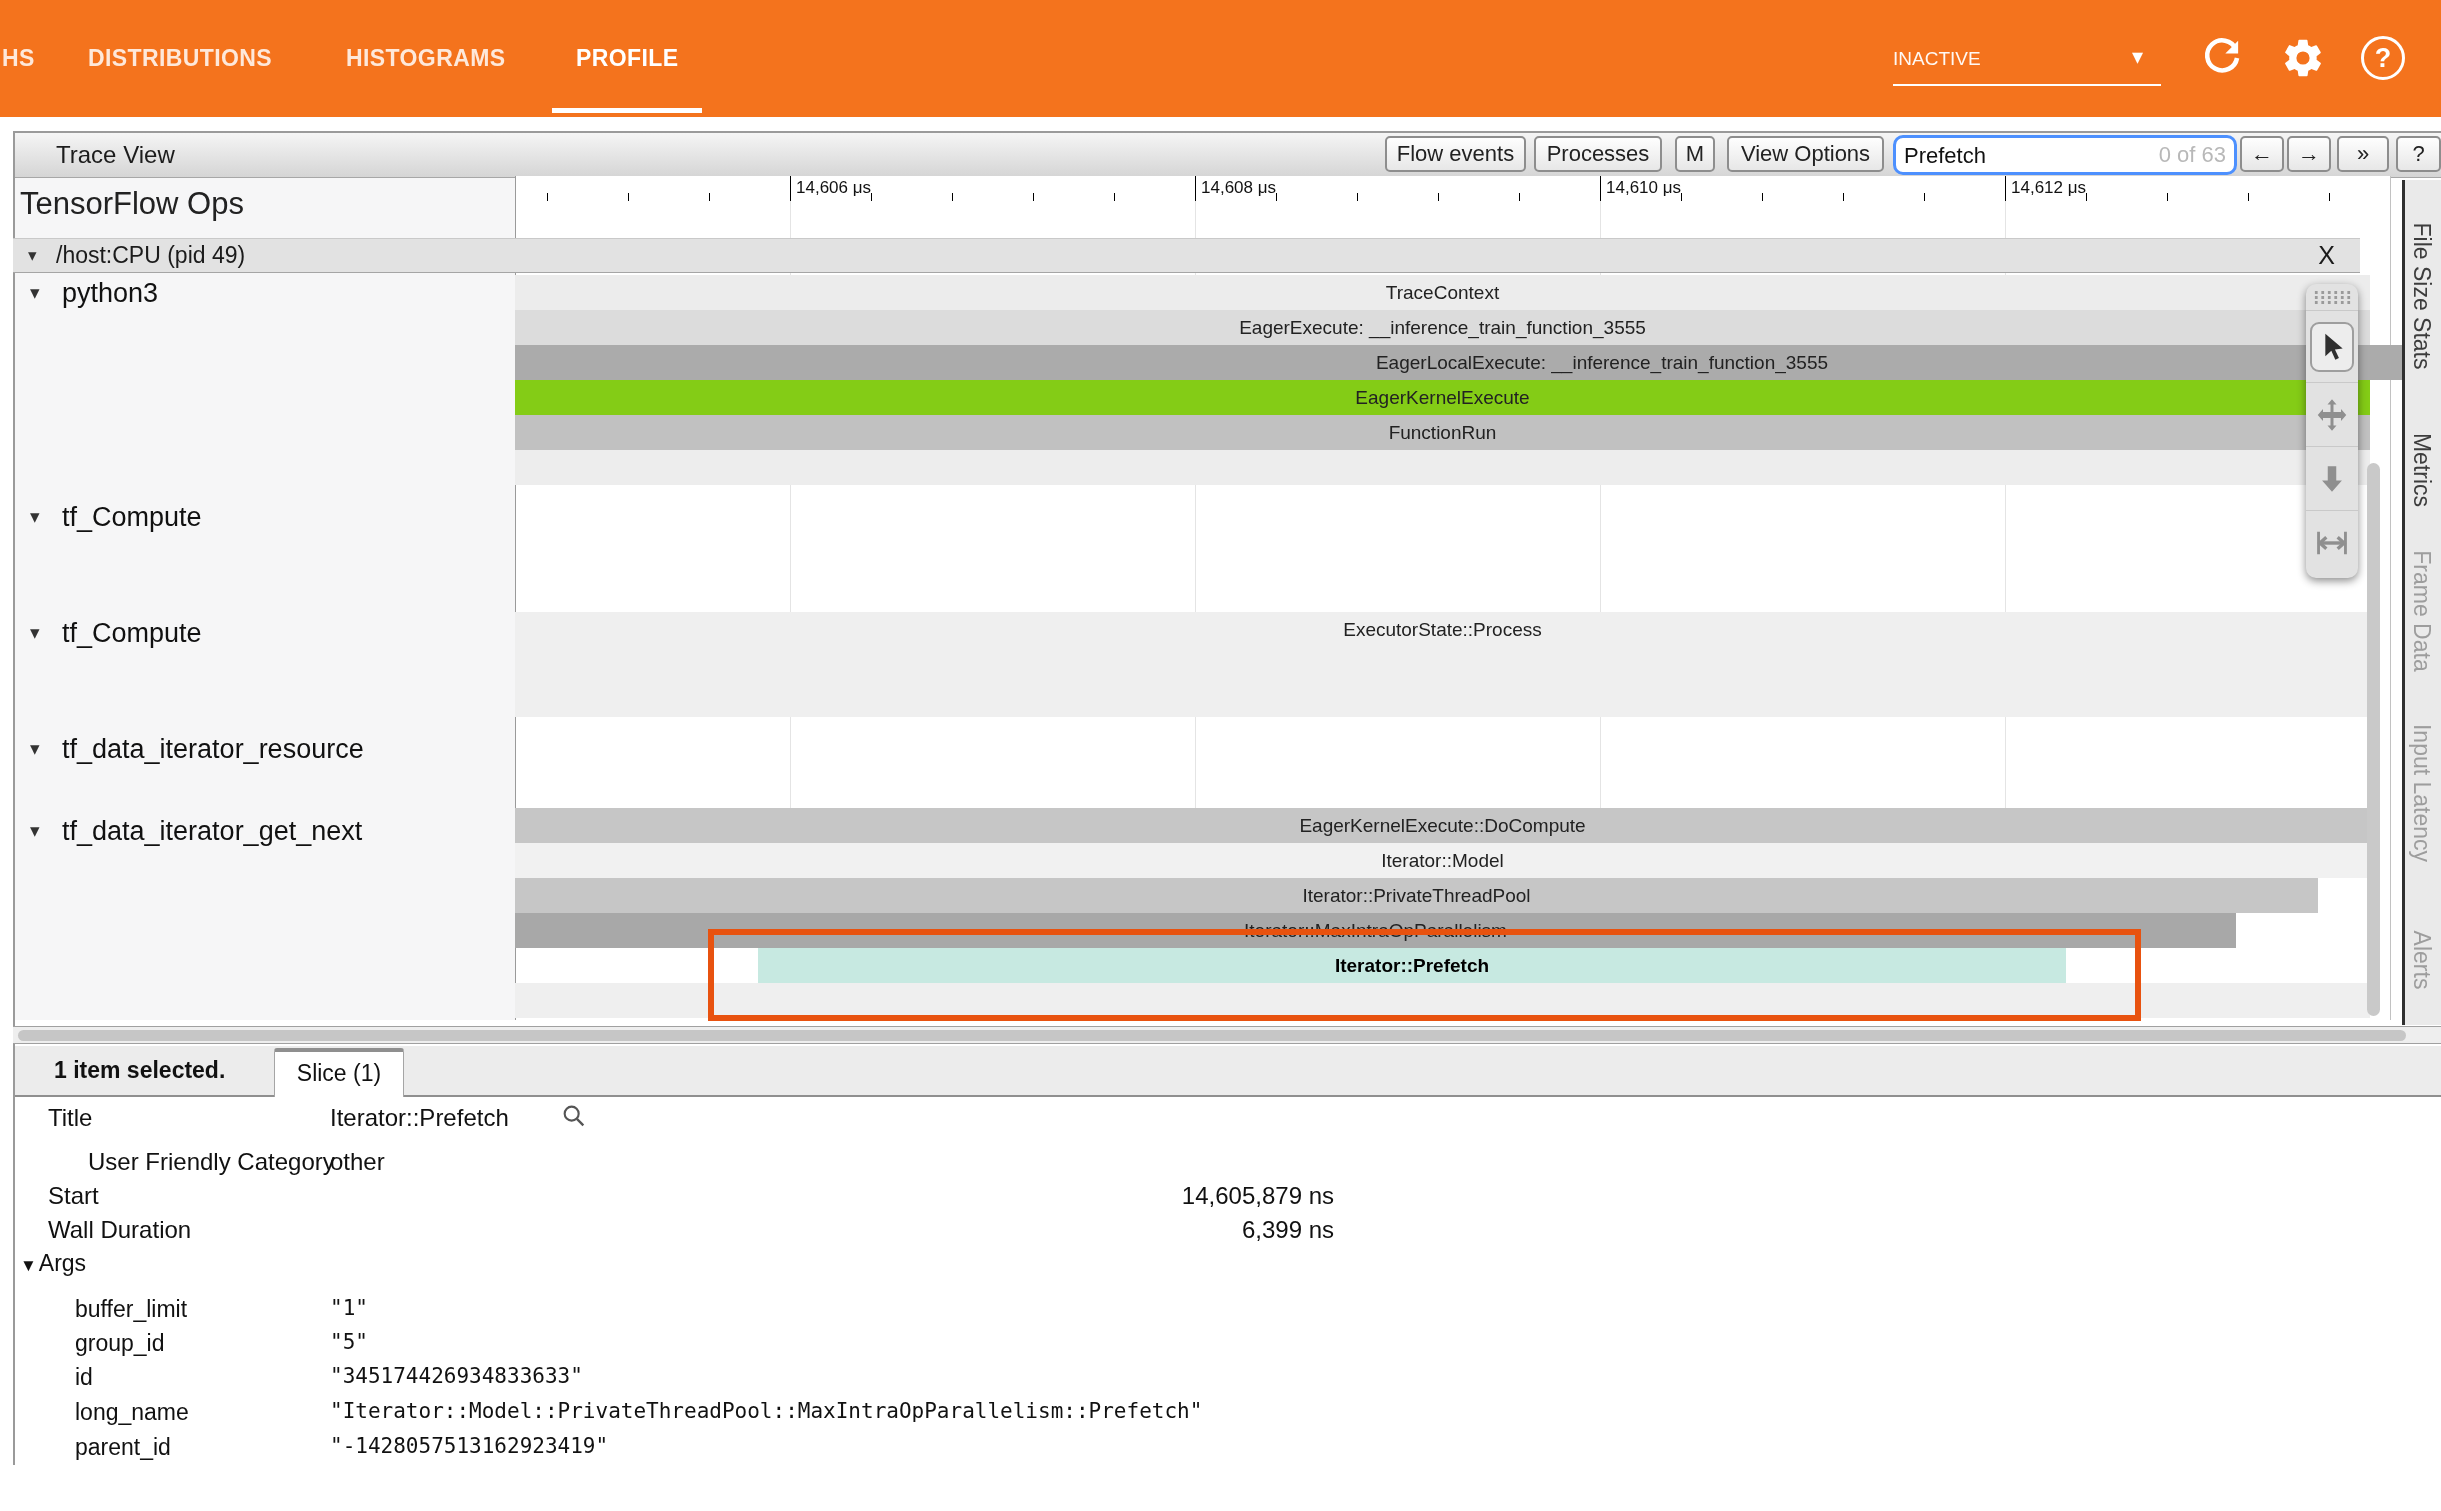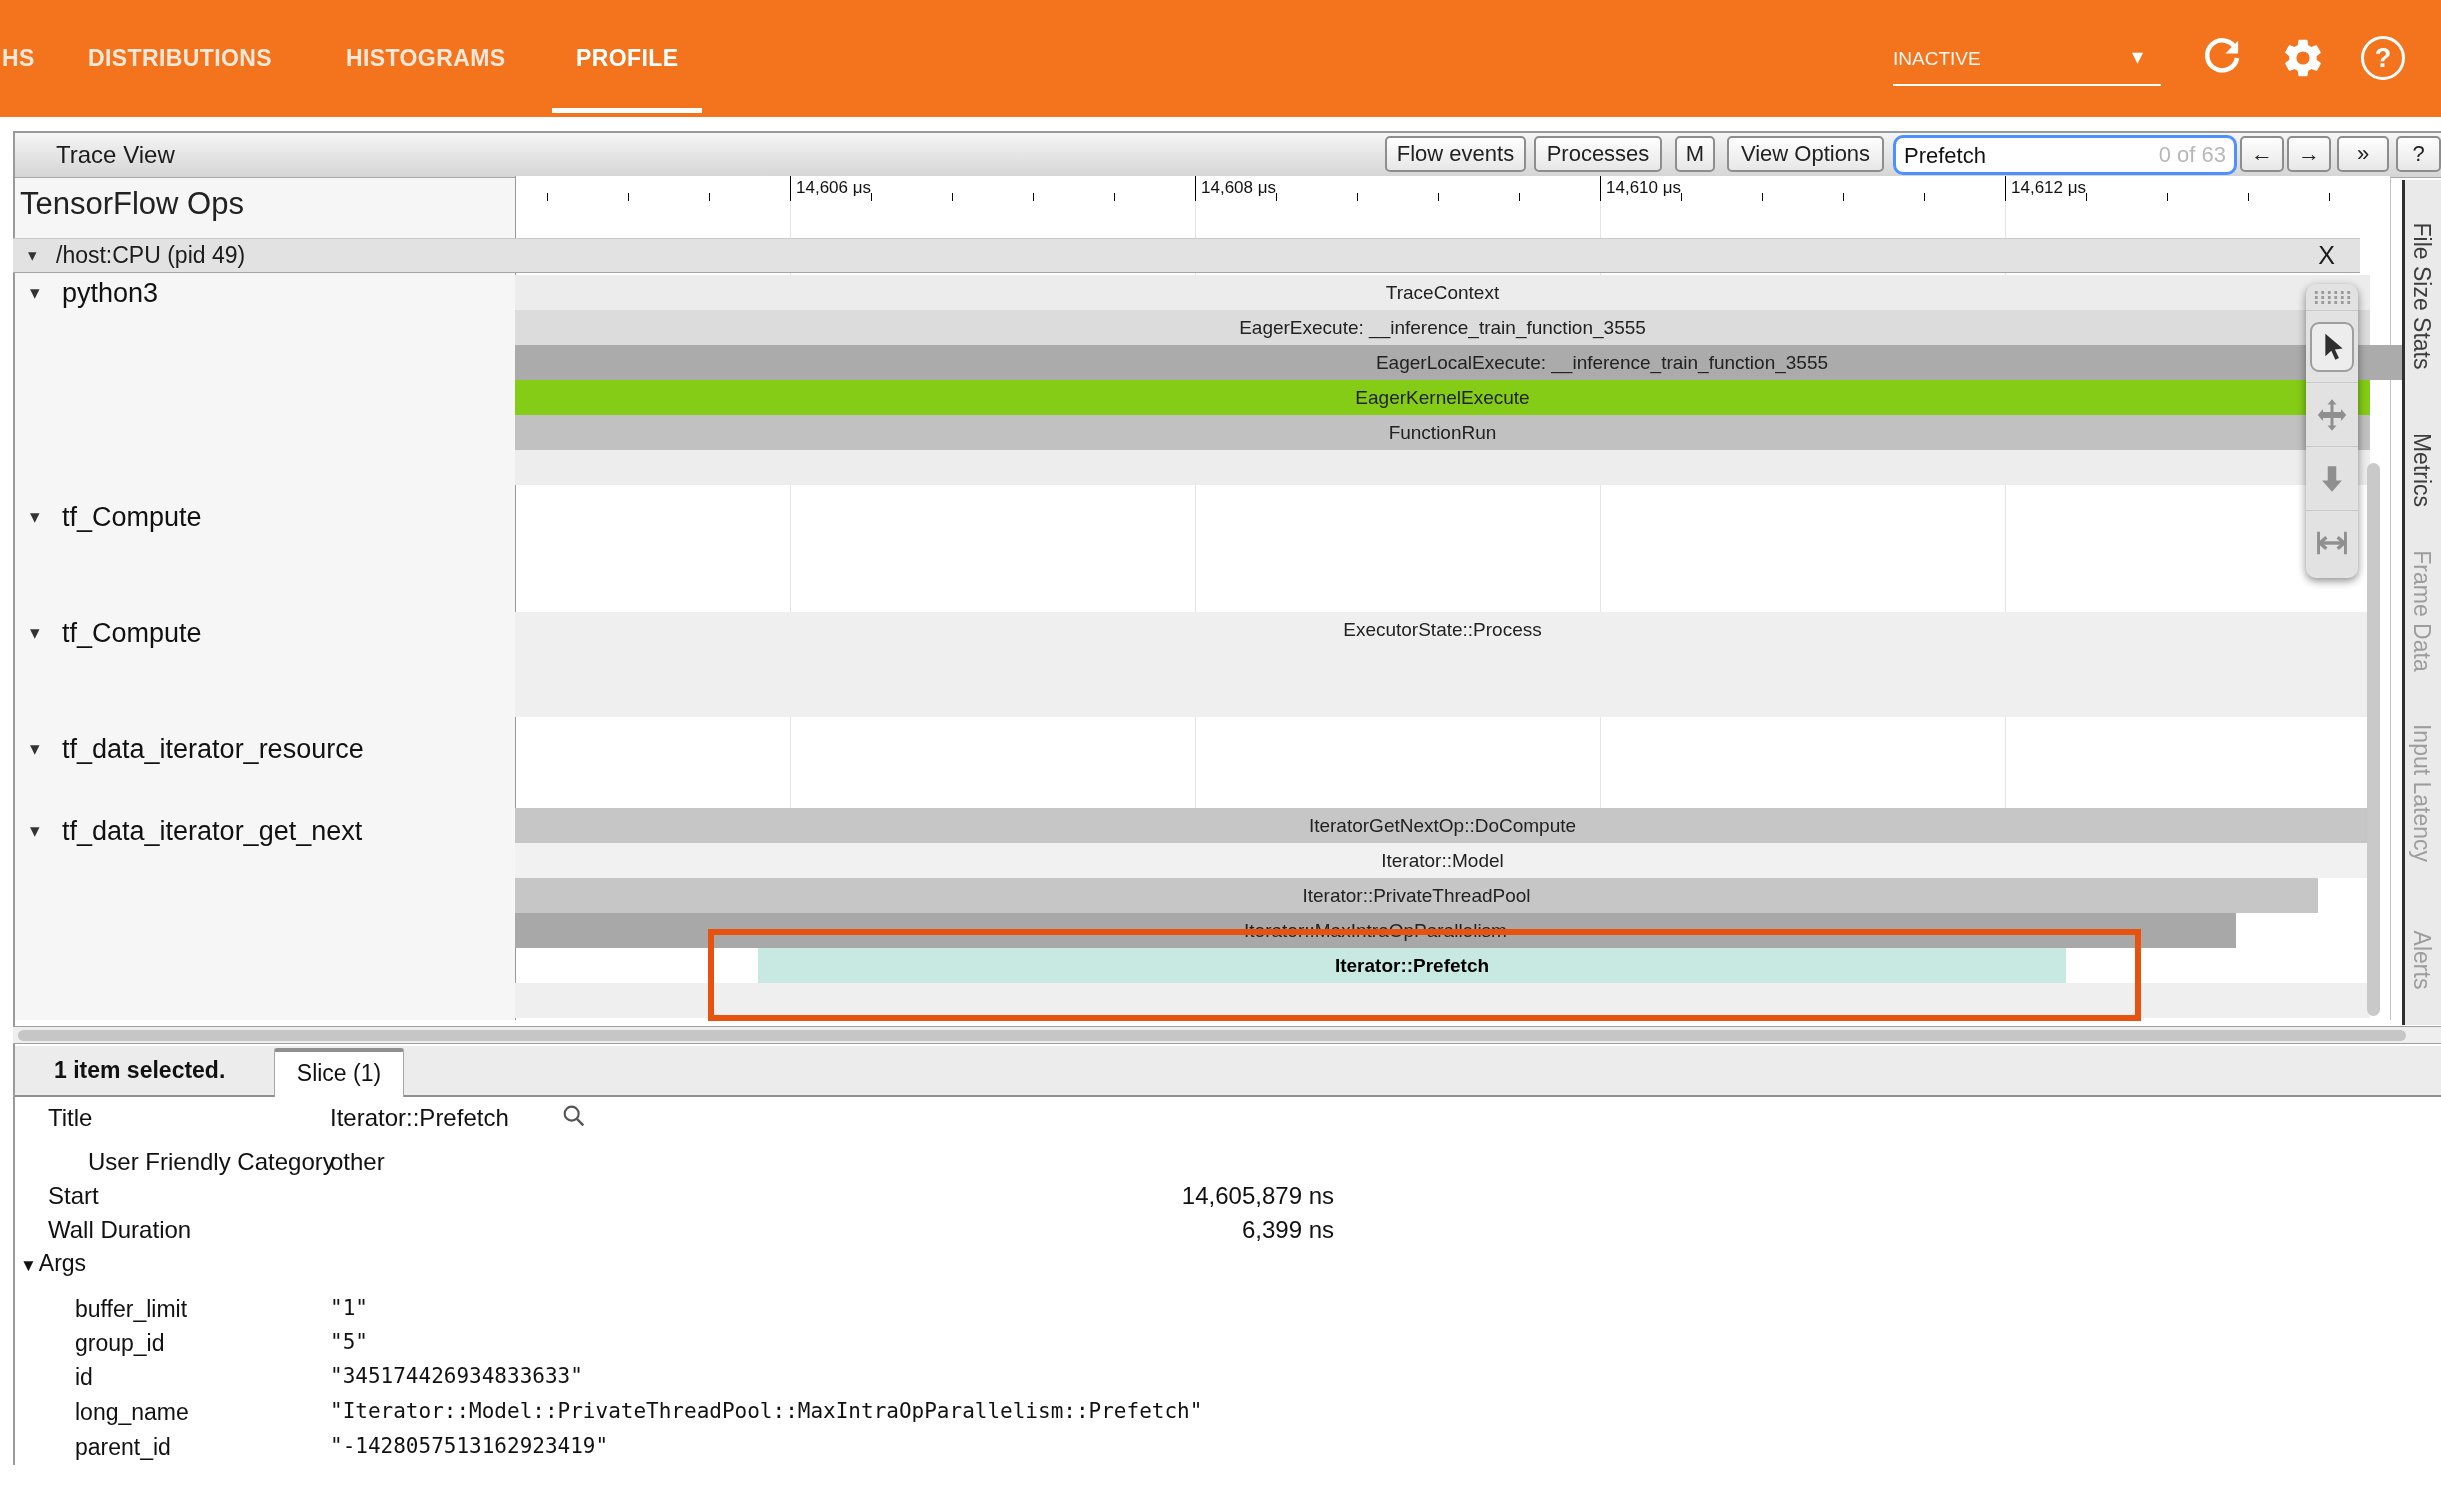--- a/index.html
+++ b/index.html
@@ -217,7 +217,7 @@
 <div class="bar" style="left: 515px; top: 450px; width: 1855px; height: 35px; background: rgb(237, 237, 237);"></div>
 <div class="bar" style="left: 515px; top: 612px; width: 1855px; height: 35px; background: rgb(239, 239, 239);">ExecutorState::Process</div>
 <div class="bar" style="left: 515px; top: 647px; width: 1855px; height: 70px; background: rgb(239, 239, 239);"></div>
-<div class="bar" style="left: 515px; top: 808px; width: 1855px; height: 35px; background: rgb(198, 198, 198);">IteratorGetNextOp::DoCompute</div>
+<div class="bar" style="left: 515px; top: 808px; width: 1855px; height: 35px; background: rgb(198, 198, 198);">EagerKernelExecute::DoCompute</div>
 <div class="bar" style="left: 515px; top: 843px; width: 1855px; height: 35px; background: rgb(241, 241, 241);">Iterator::Model</div>
 <div class="bar" style="left: 515px; top: 878px; width: 1803px; height: 35px; background: rgb(198, 198, 198);">Iterator::PrivateThreadPool</div>
 <div class="bar" style="left: 515px; top: 913px; width: 1721px; height: 35px; background: rgb(168, 168, 168);">Iterator::MaxIntraOpParallelism</div>

